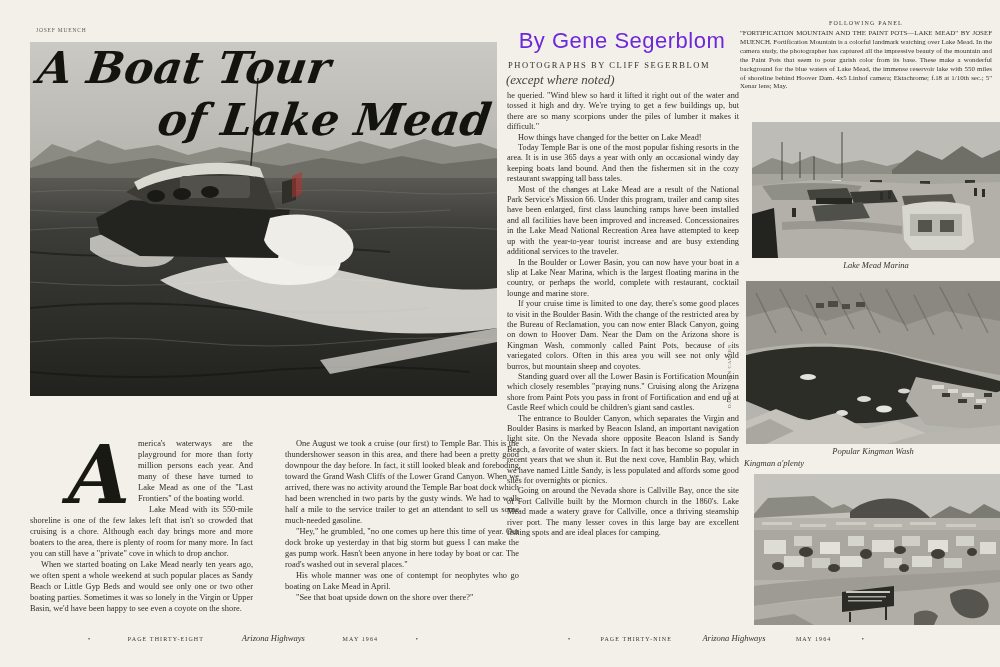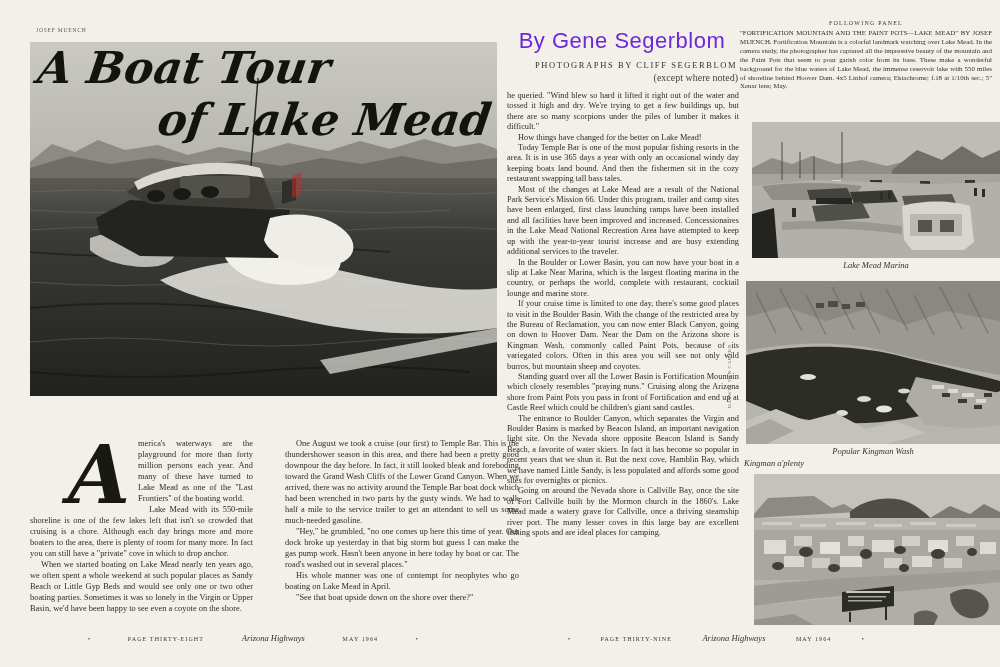--- a/index.html
+++ b/index.html
@@ -135,7 +135,7 @@
   </div>
 
   <div class="abs byline" style="left:506px;top:28px;width:232px;">By Gene Segerblom</div>
-  <div class="abs photo-byline" style="left:520px;top:60px;width:232px;">PHOTOGRAPHS BY CLIFF SEGERBLOM</div>
+  <div class="abs photo-byline" style="left:493px;top:60px;width:232px;">PHOTOGRAPHS BY CLIFF SEGERBLOM</div>
   <div class="abs byline-note" style="left:506px;top:72px;width:232px;">(except where noted)</div>
 
   <div class="abs rbody" style="left:507px;top:91px;width:232px;height:536px;">

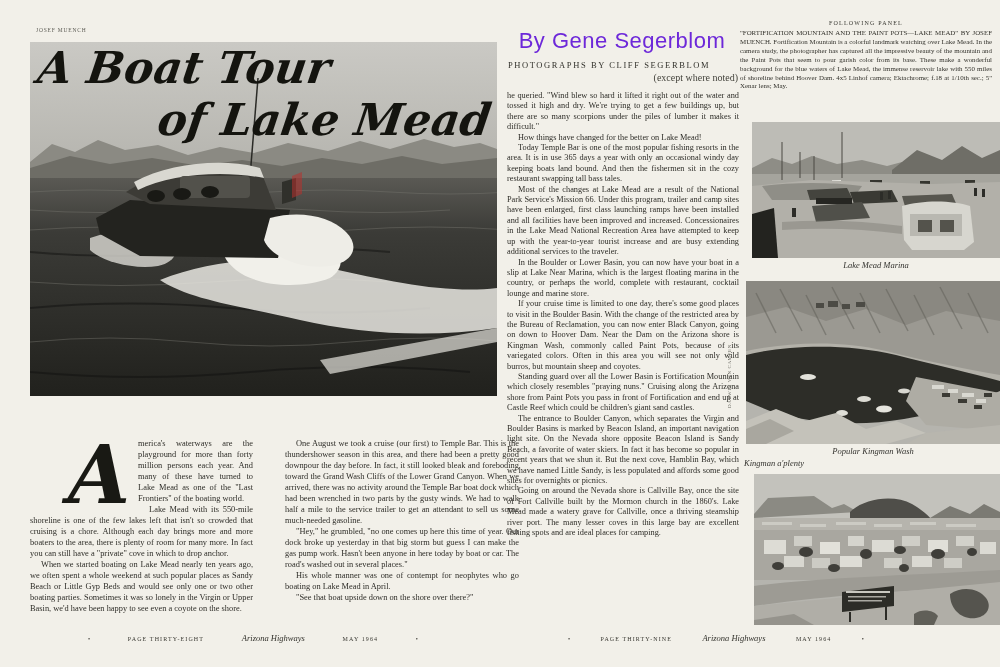--- a/index.html
+++ b/index.html
@@ -30,7 +30,7 @@
   
   .byline{font-family:"Liberation Sans",sans-serif;font-size:22px;color:#6d28d9;text-align:center;letter-spacing:.5px;}
   .photo-byline{font-size:8.5px;letter-spacing:1.6px;text-align:center;color:#33322c;}
-  .byline-note{font-size:10px;text-align:right;color:#44433c;}
+  .byline-note{font-size:13px;font-style:italic;text-align:left;color:#44433c;}
   .rbody{font-size:8.3px;line-height:10.4px;text-align:justify;overflow:hidden;}
   .rbody p{margin:0;}
   .rbody p.ind{text-indent:11px;}

